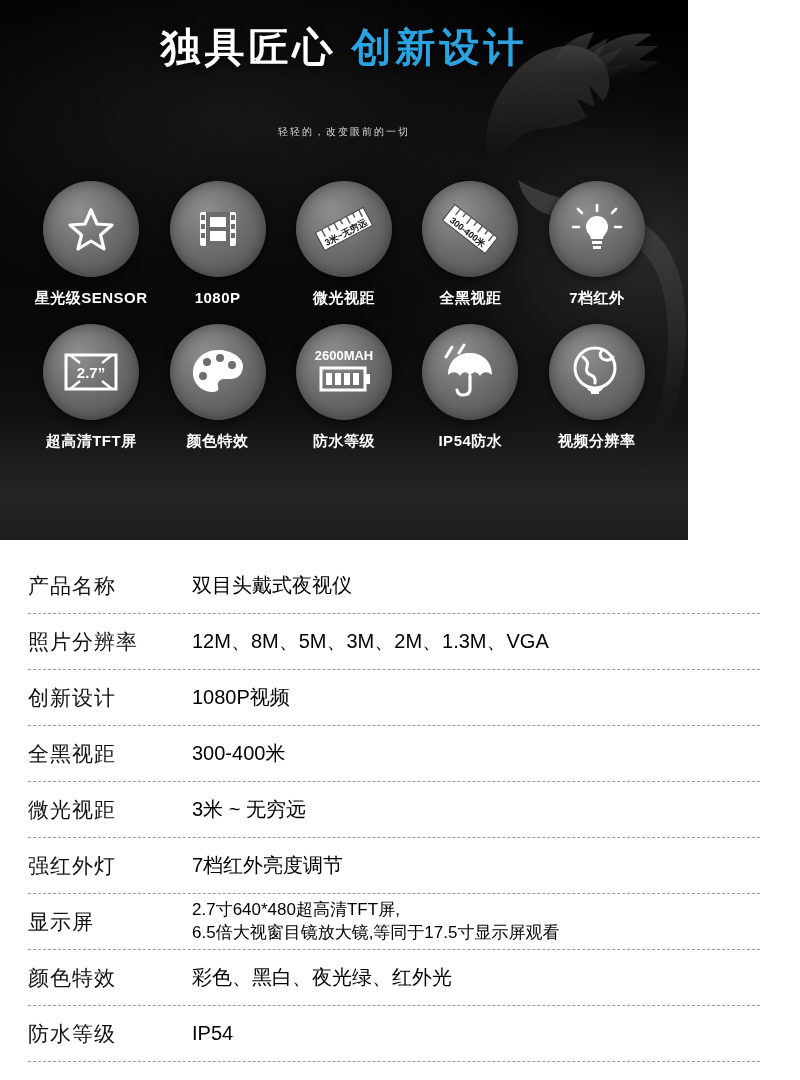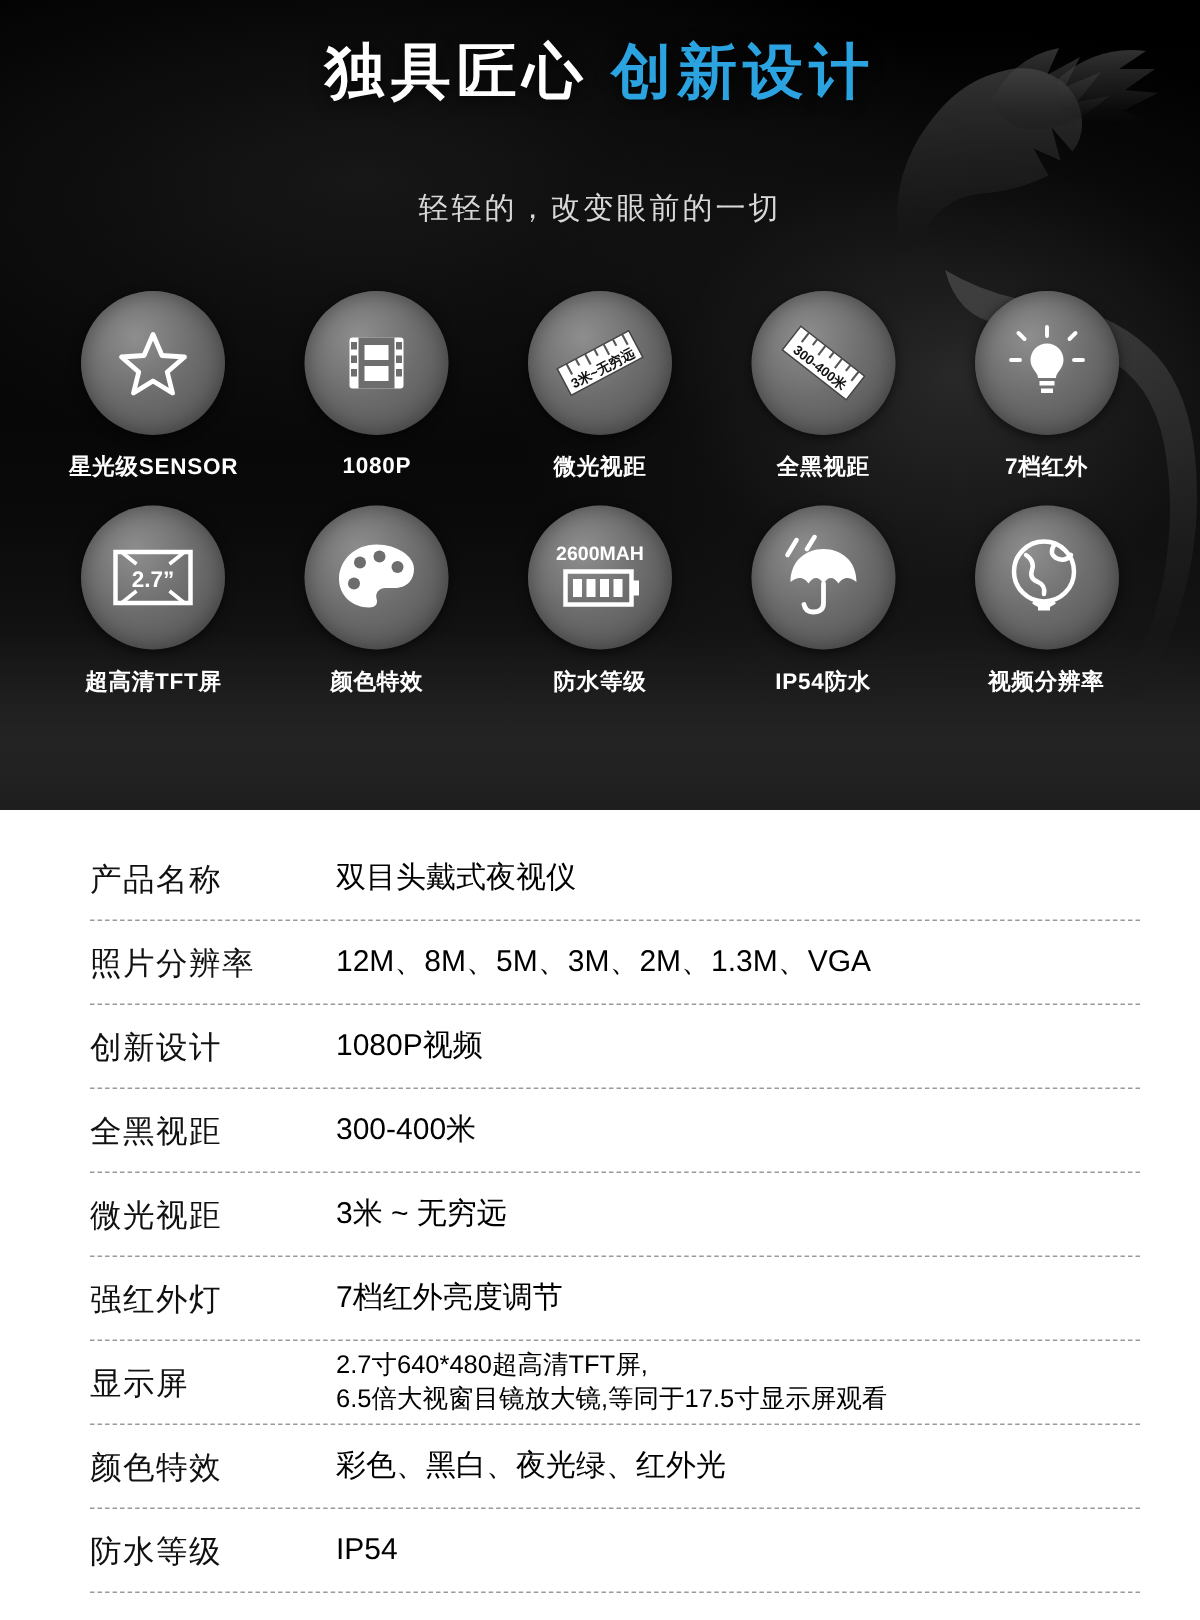--- a/index.html
+++ b/index.html
@@ -19,7 +19,7 @@
   
   .hero {
     position: relative;
-    width: 800px;
+    width: 688px;
     height: 540px;
     background:
       radial-gradient(ellipse 420px 320px at 640px 250px, rgba(120,120,120,0.30) 0%, rgba(60,60,60,0.12) 45%, rgba(0,0,0,0) 72%),

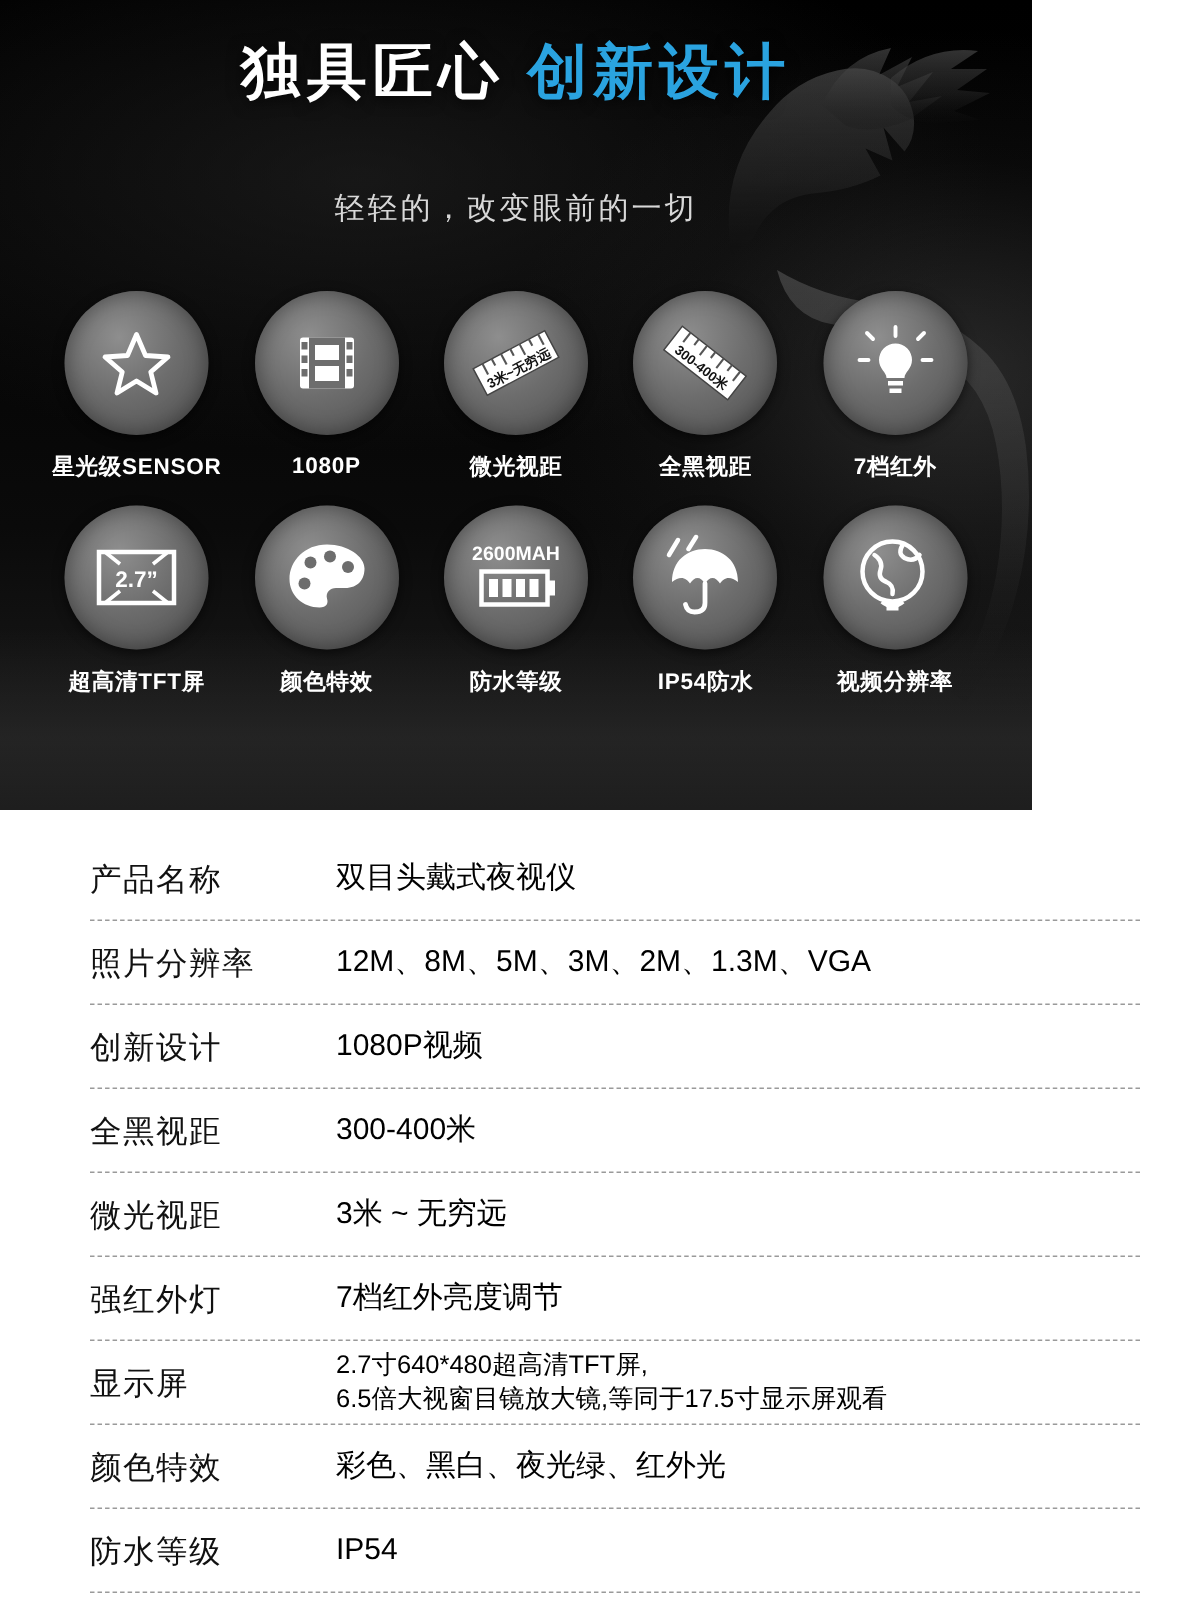--- a/index.html
+++ b/index.html
@@ -62,7 +62,7 @@
     z-index: 3;
     text-align: center;
     color: #d8d8d8;
-    font-size: 20px;
+    font-size: 10px;
     letter-spacing: 2px;
     margin-top: 50px;
   }

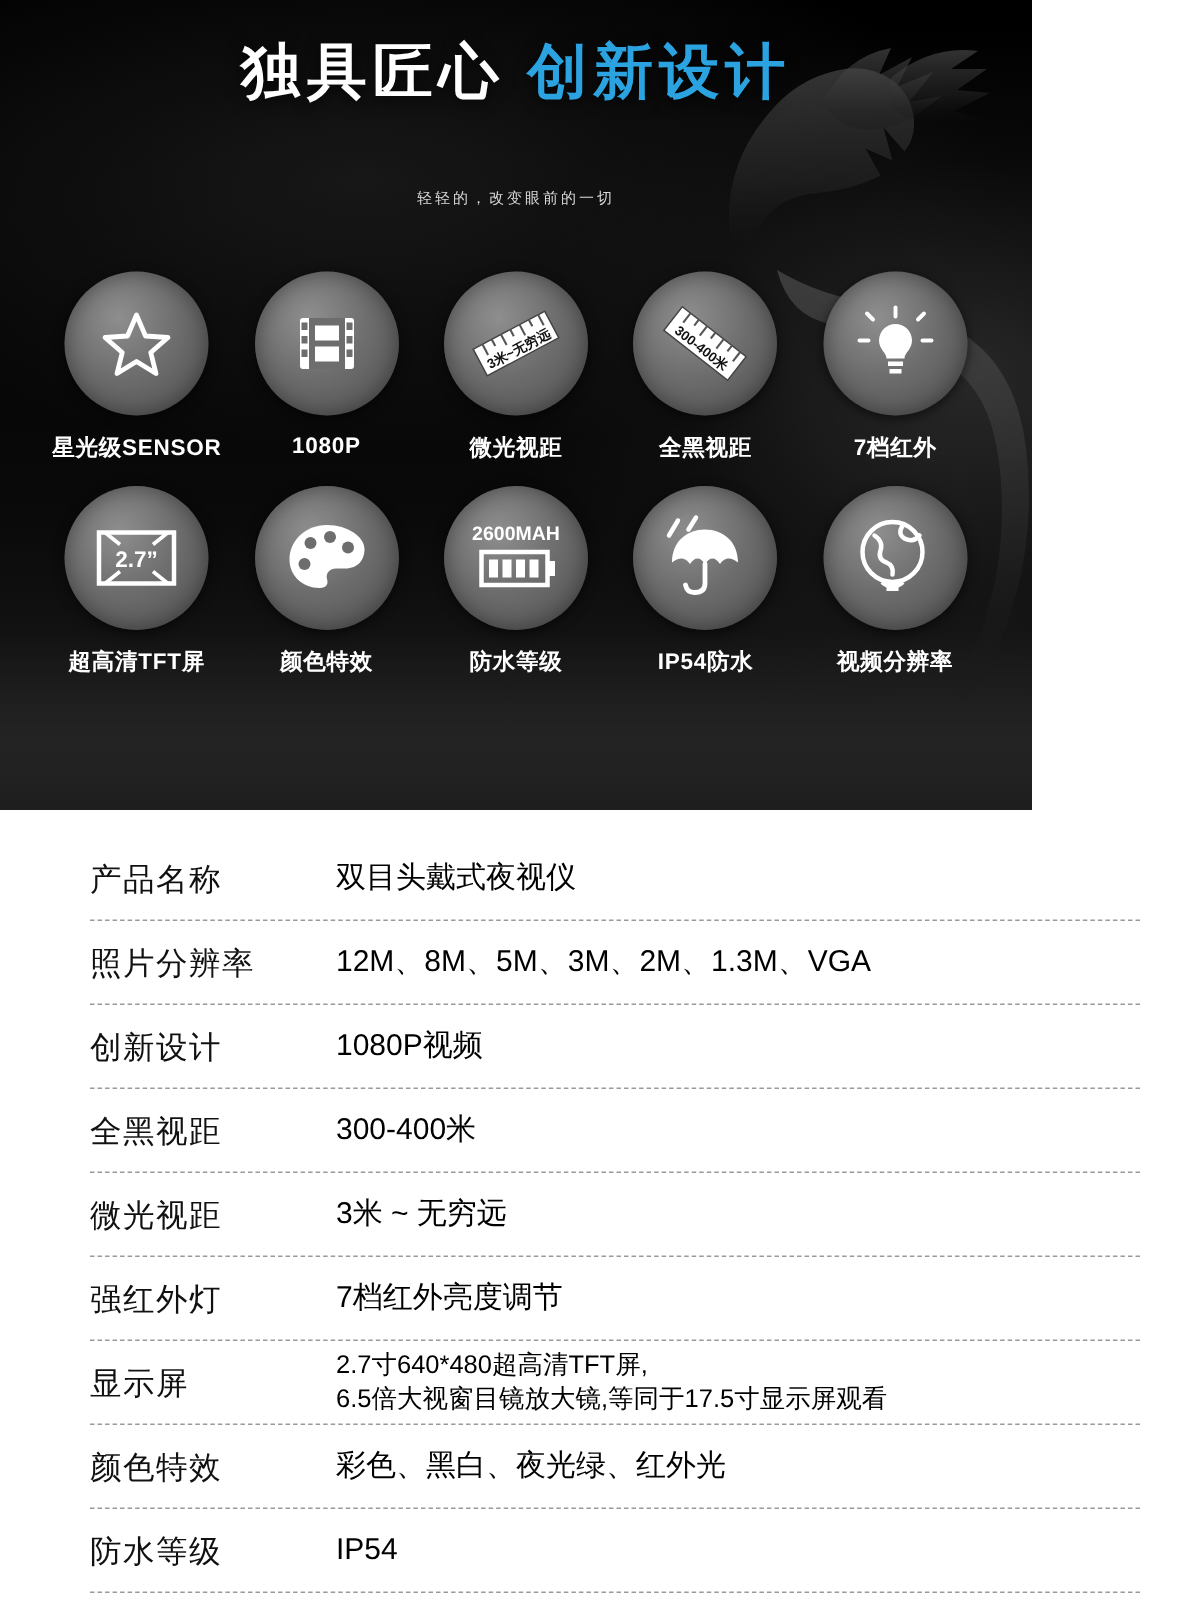--- a/index.html
+++ b/index.html
@@ -105,7 +105,7 @@
     width: 800px;
     height: 540px;
     background: #ffffff;
-    padding: 18px 40px 0 60px;
+    padding: 18px 40px 0 28px;
   }
   .spec-row {
     display: flex;

